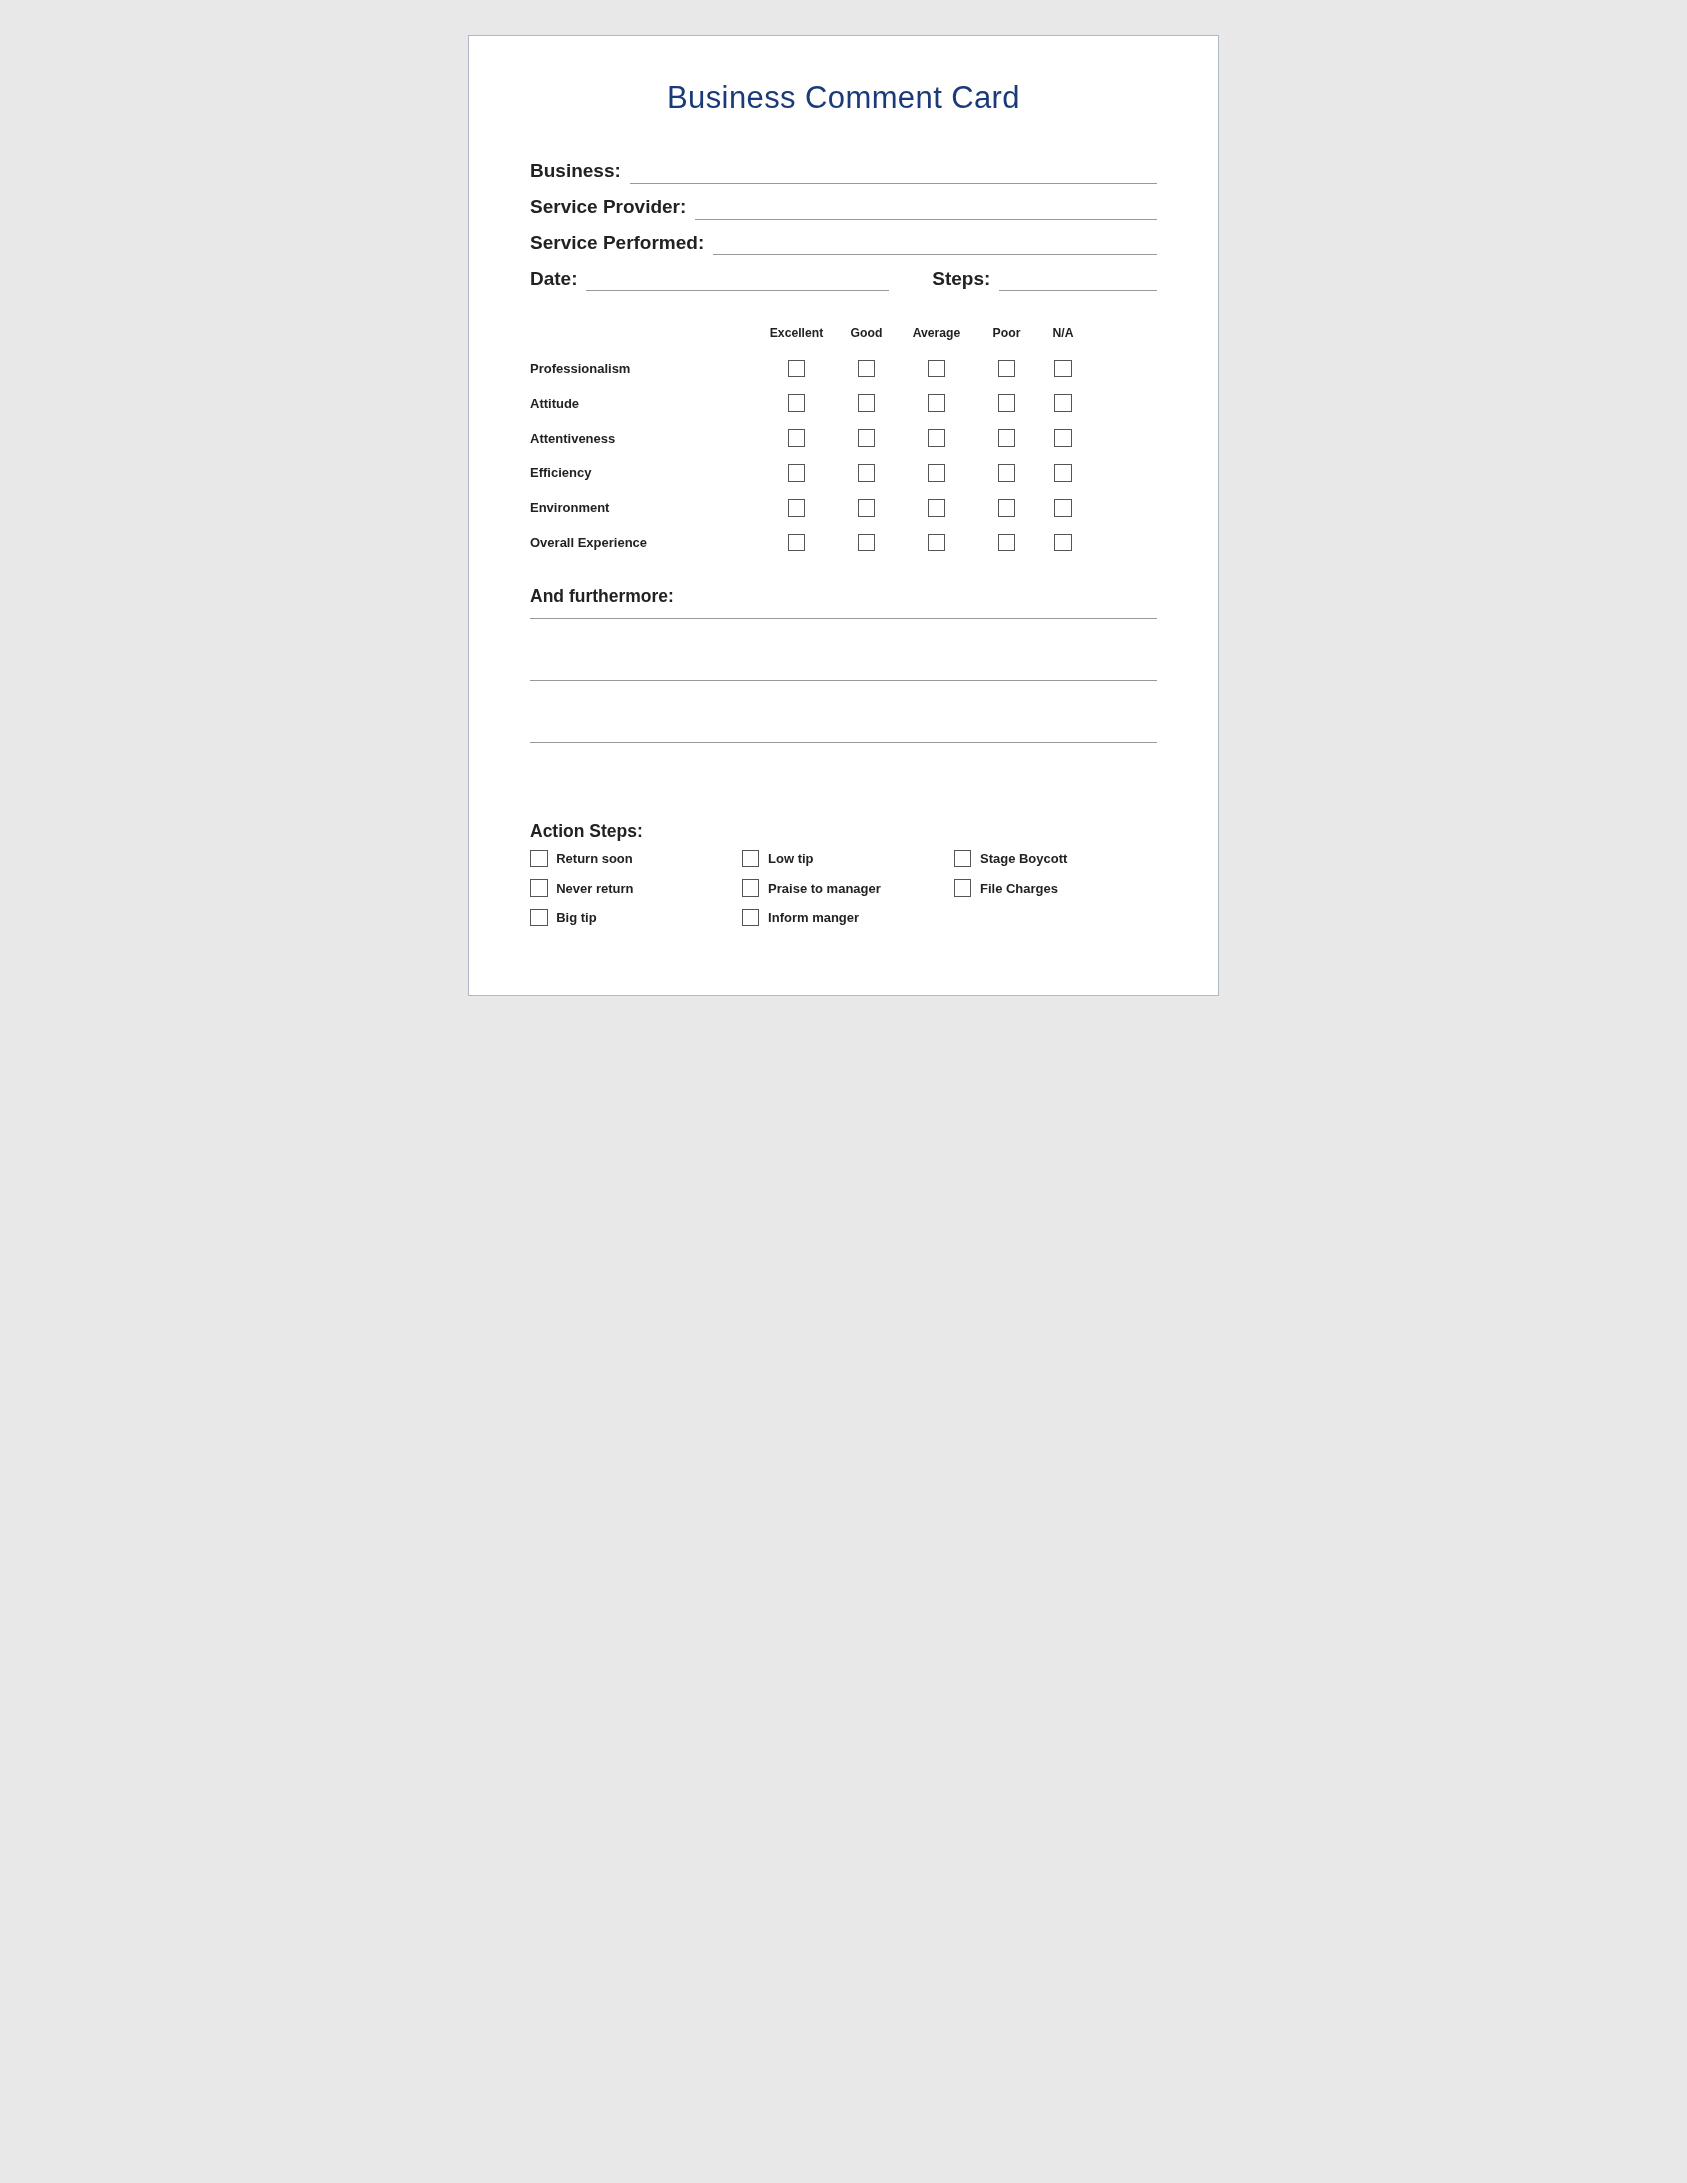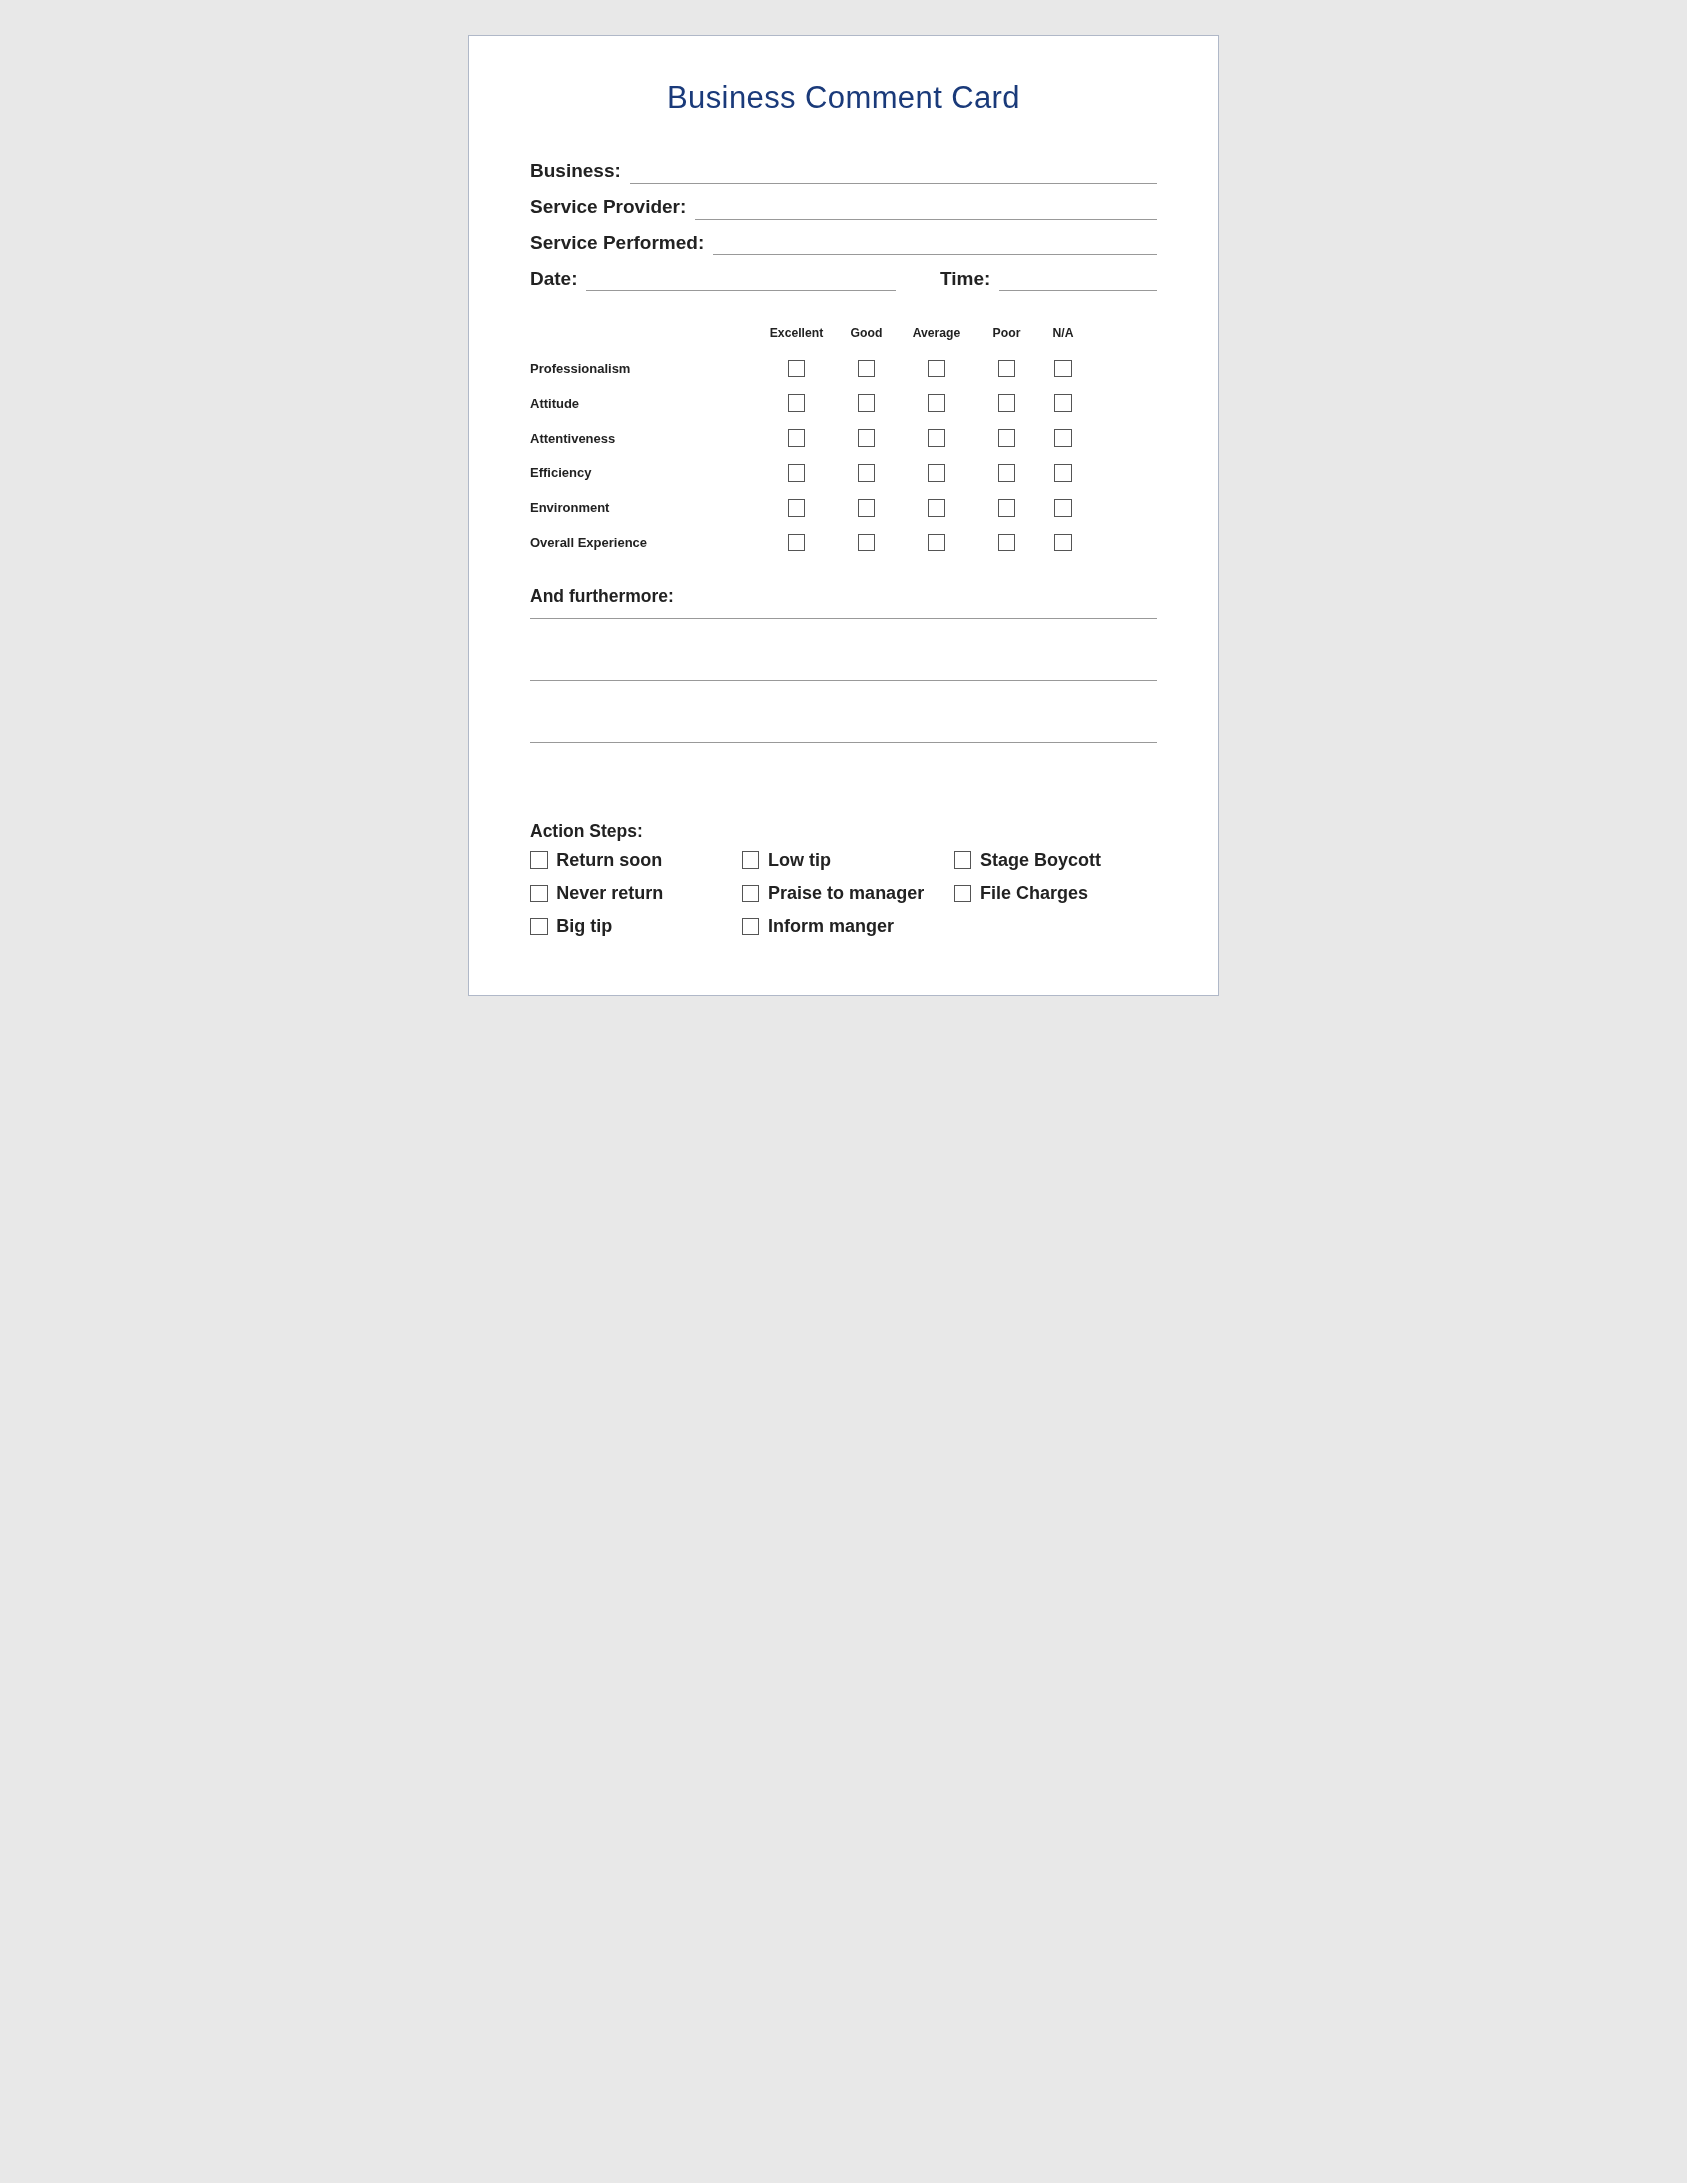--- a/index.html
+++ b/index.html
@@ -217,7 +217,7 @@
         <input class="field-line" type="text" style="">
       </div>
       <div class="time-group">
-        <span class="field-label" style="margin-left:26px;">Time:</span>
+        <span class="field-label" style="margin-left:26px;">Steps:</span>
         <input class="field-line" type="text" style="">
       </div>
     </div>

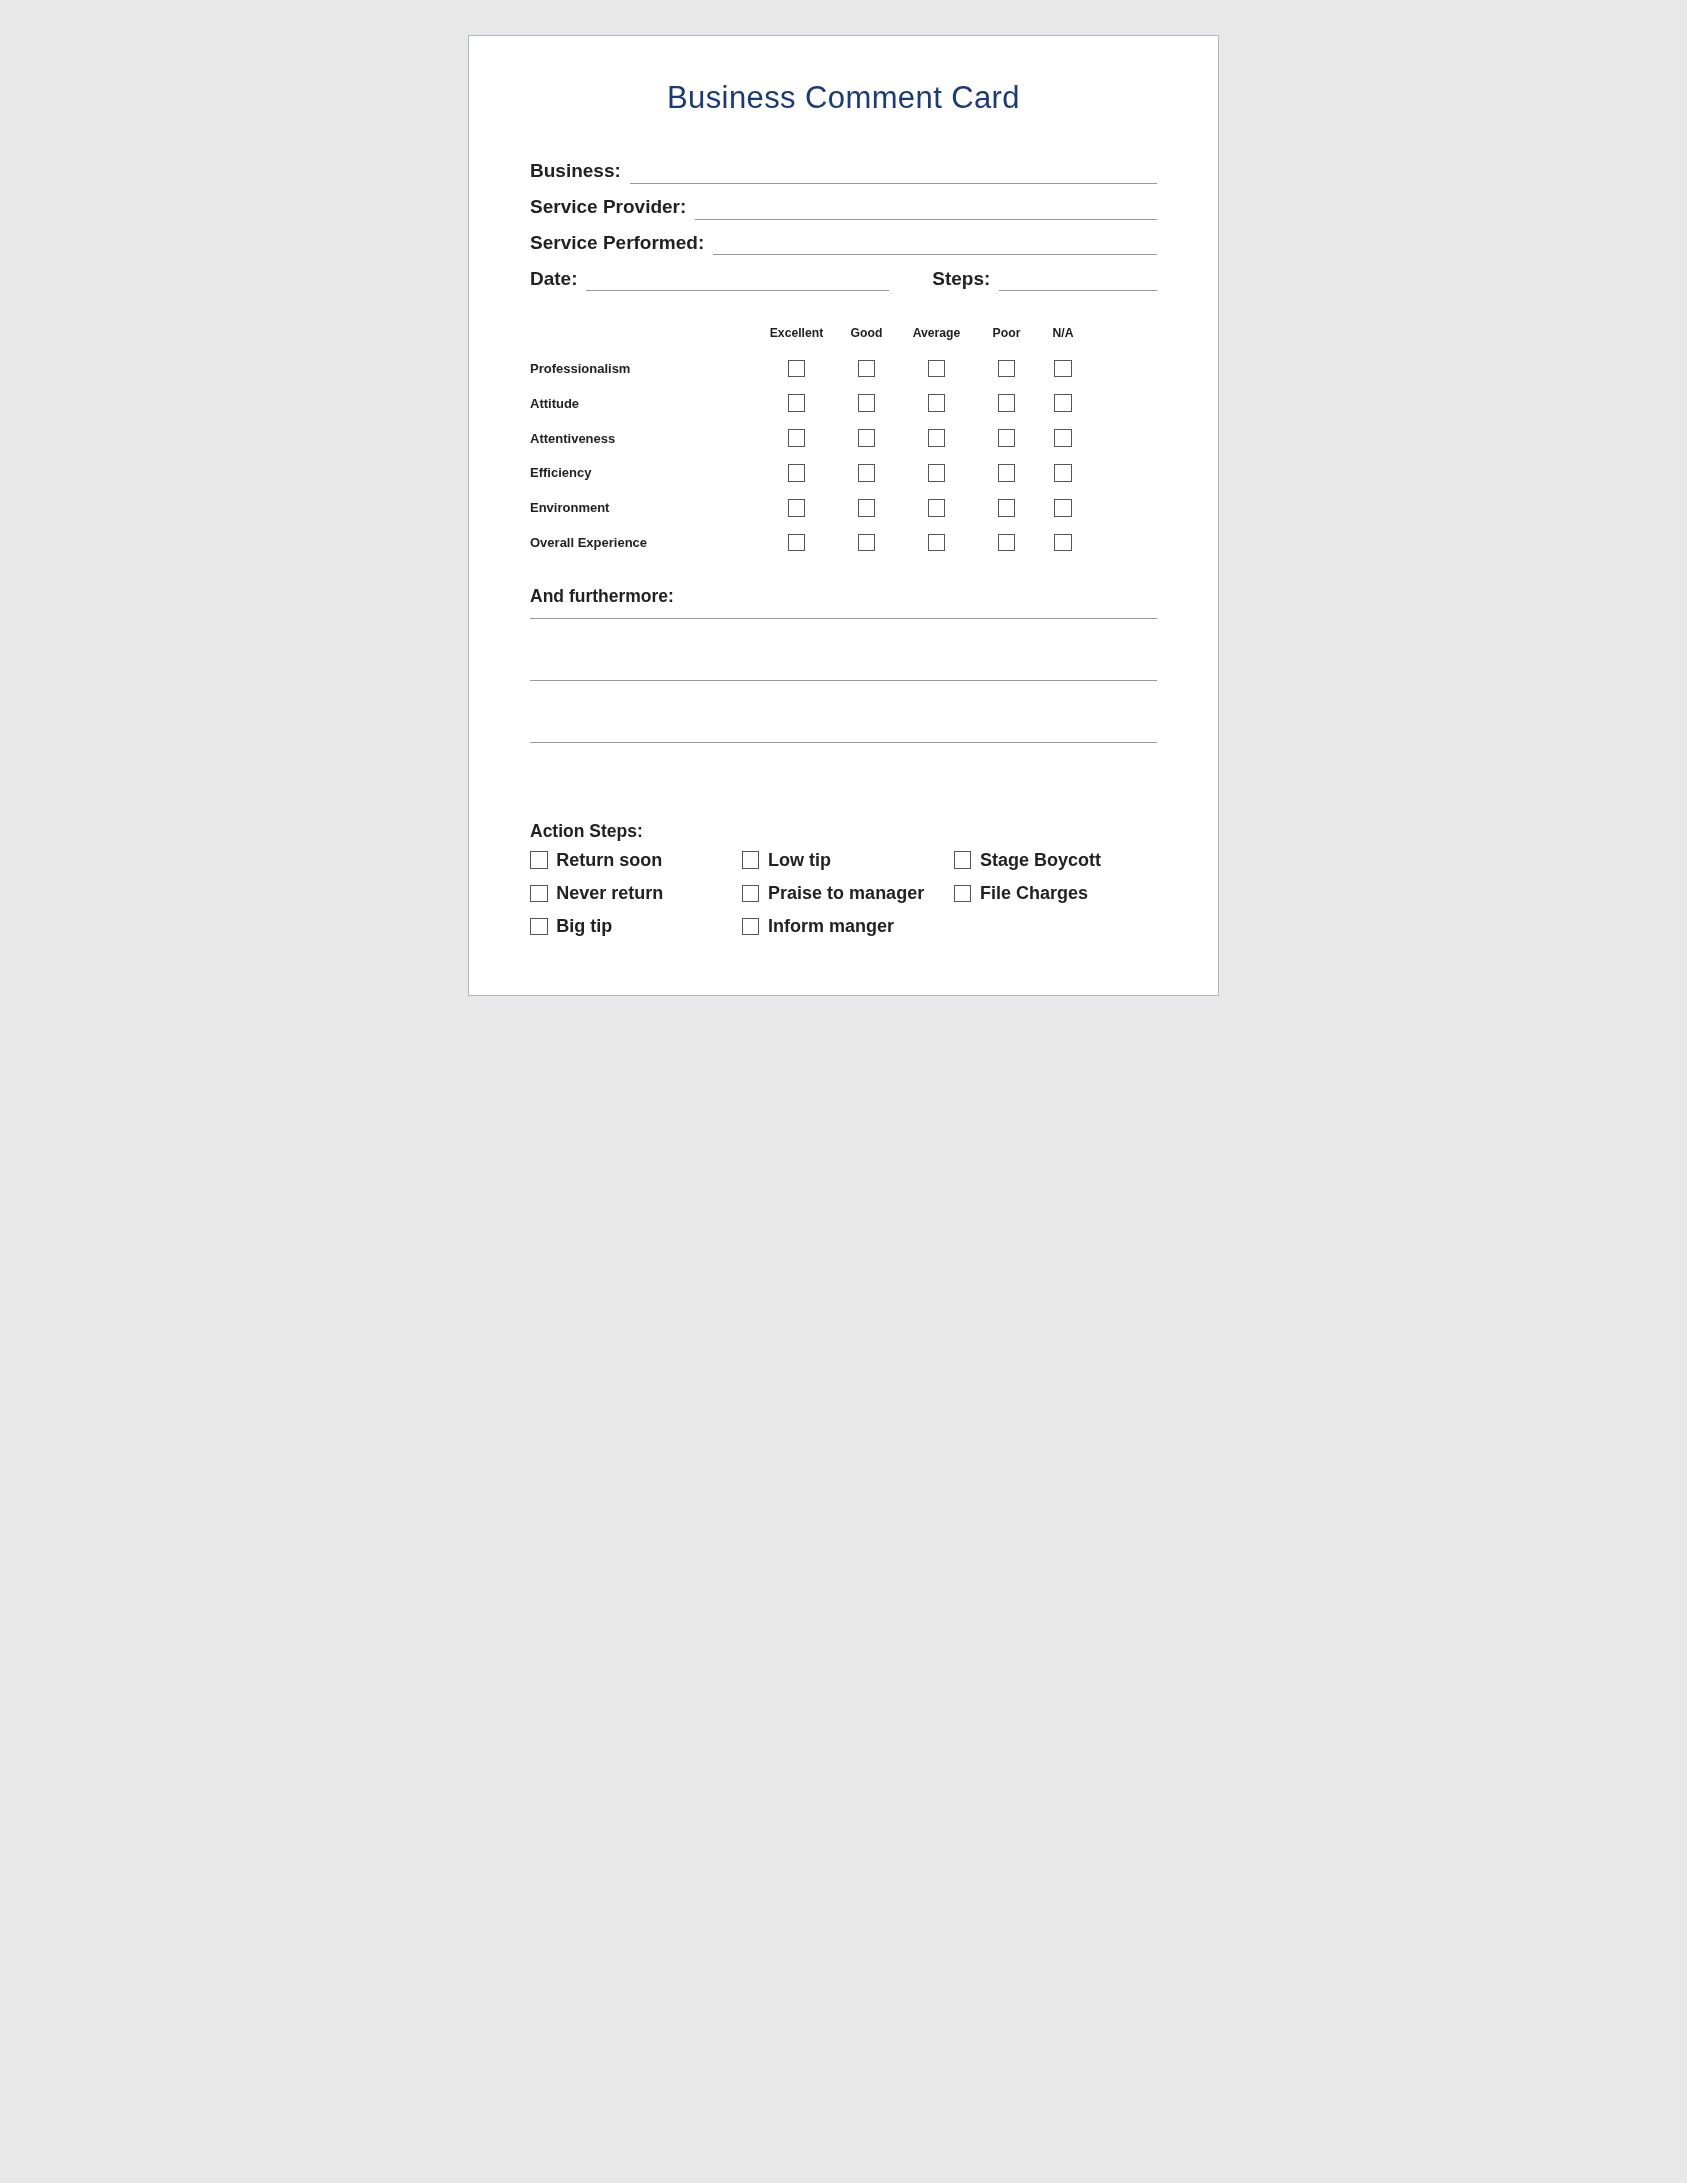--- a/index.html
+++ b/index.html
@@ -186,7 +186,7 @@
     }
 
     .action-label {
-      font-size: 18px;
+      font-size: 13px;
       font-weight: 700;
       color: #222;
     }

